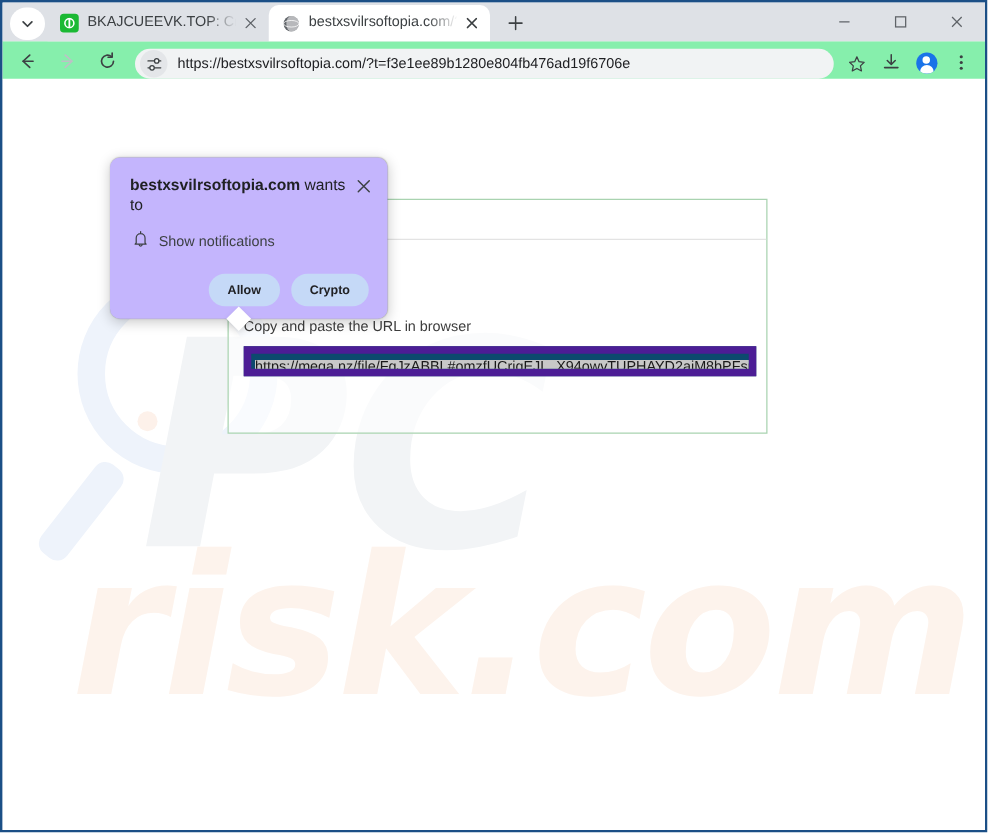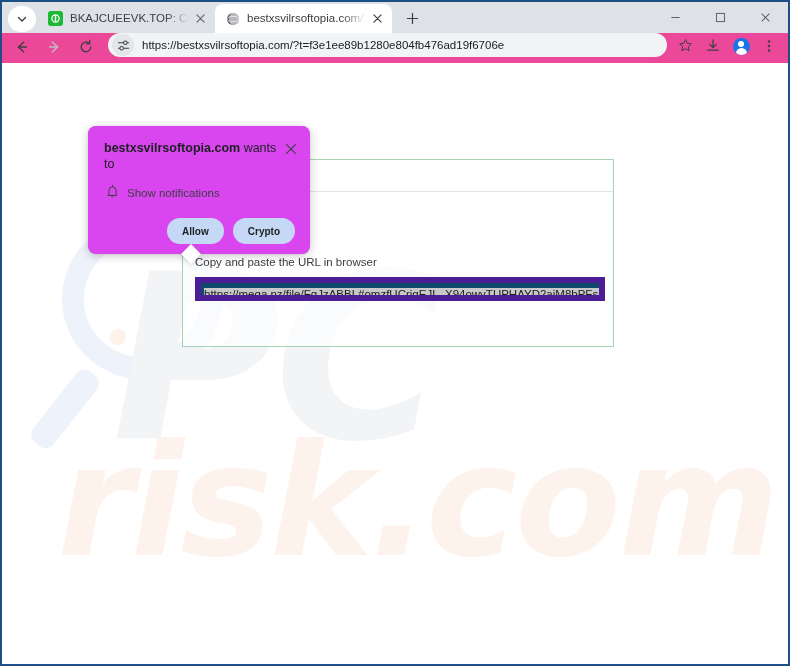--- a/index.html
+++ b/index.html
@@ -104,9 +104,9 @@
   
   .toolbar {
     height: 31px;
-    background: #ec4899;
-    display: flex;
-    align-items: flex-start;
+    background: #86efac;
+    display: flex;
+    align-items: flex-end;
     padding: 0 6px 0 4px;
     border-bottom: 1px solid #ffffff;
   }

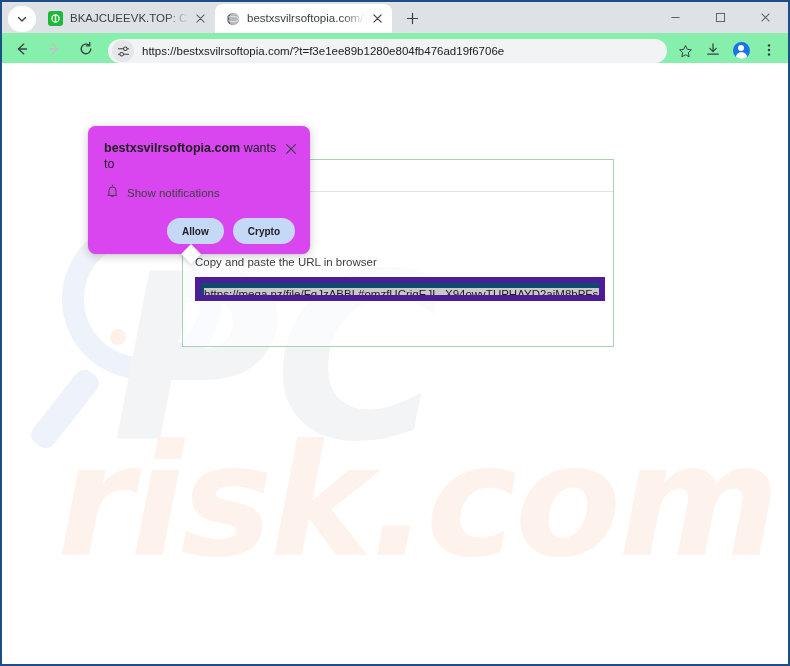--- a/index.html
+++ b/index.html
@@ -291,7 +291,7 @@
     position: absolute;
     left: 86px; top: 62px;
     width: 222px;
-    background: #d946ef;
+    background: #c4b5fd;
     border-radius: 8px;
     box-shadow: 0 2px 10px rgba(0,0,0,0.22), 0 0 1px rgba(0,0,0,0.25);
     padding: 14px 0 10px 0;

